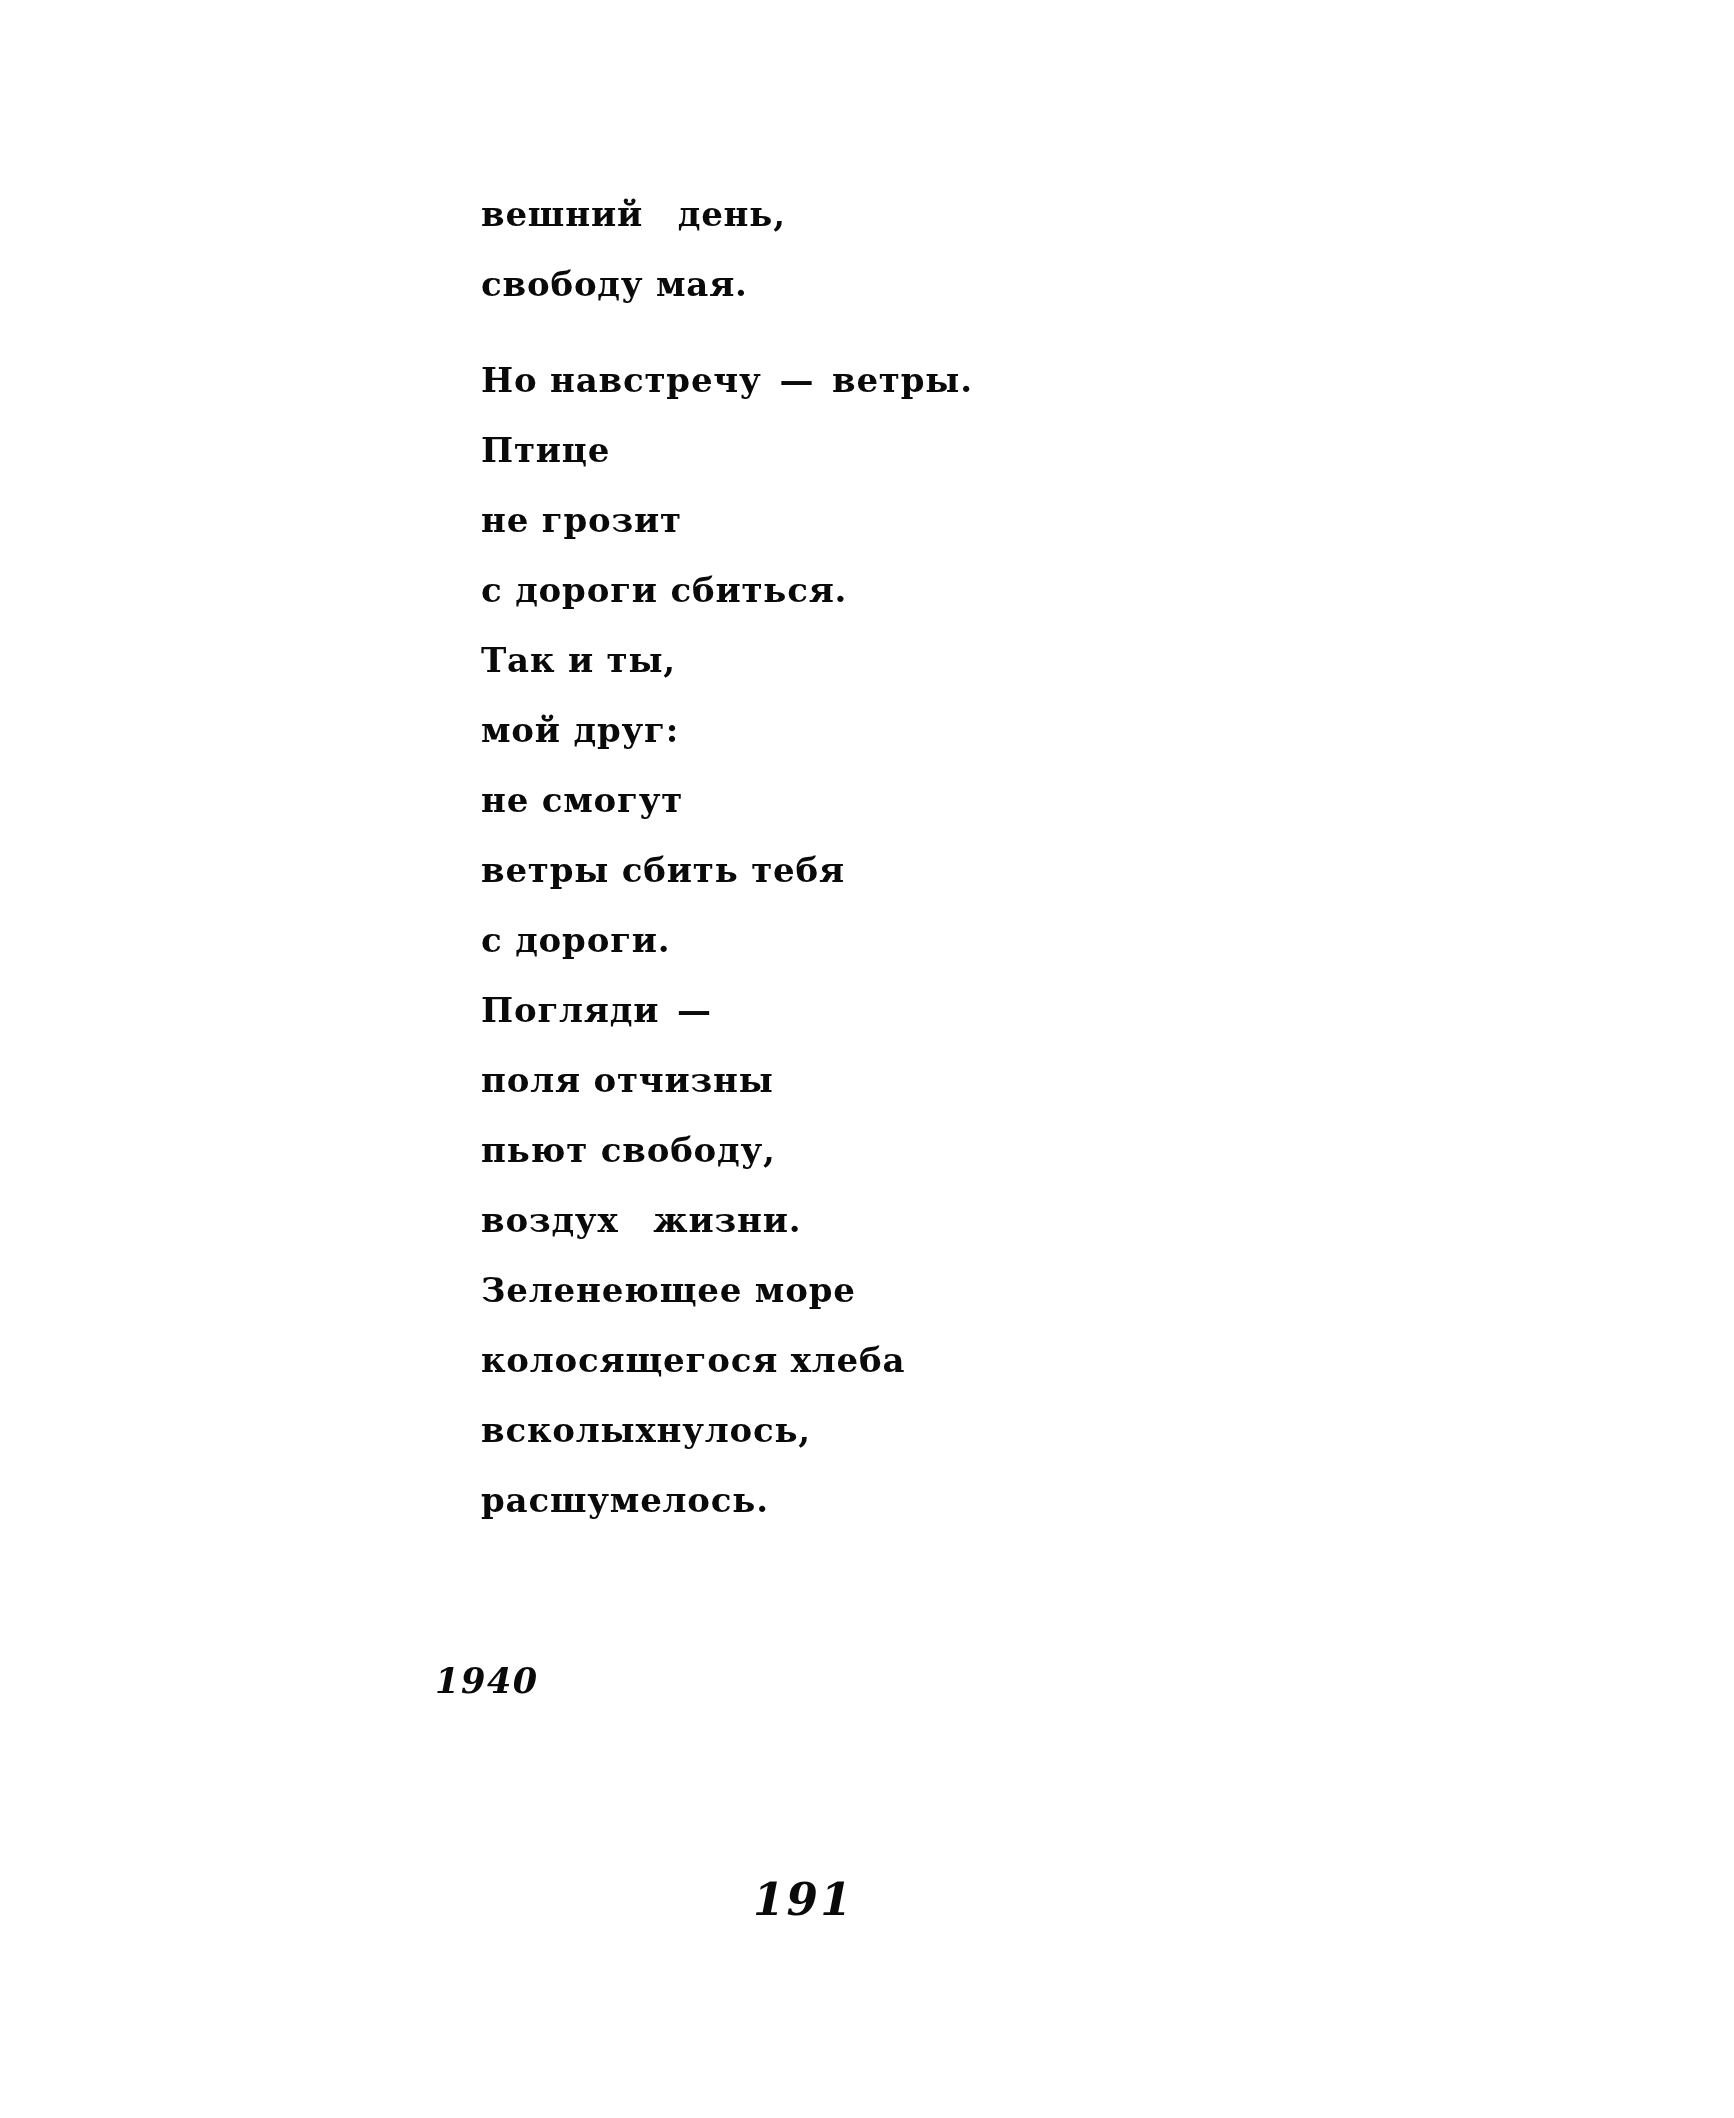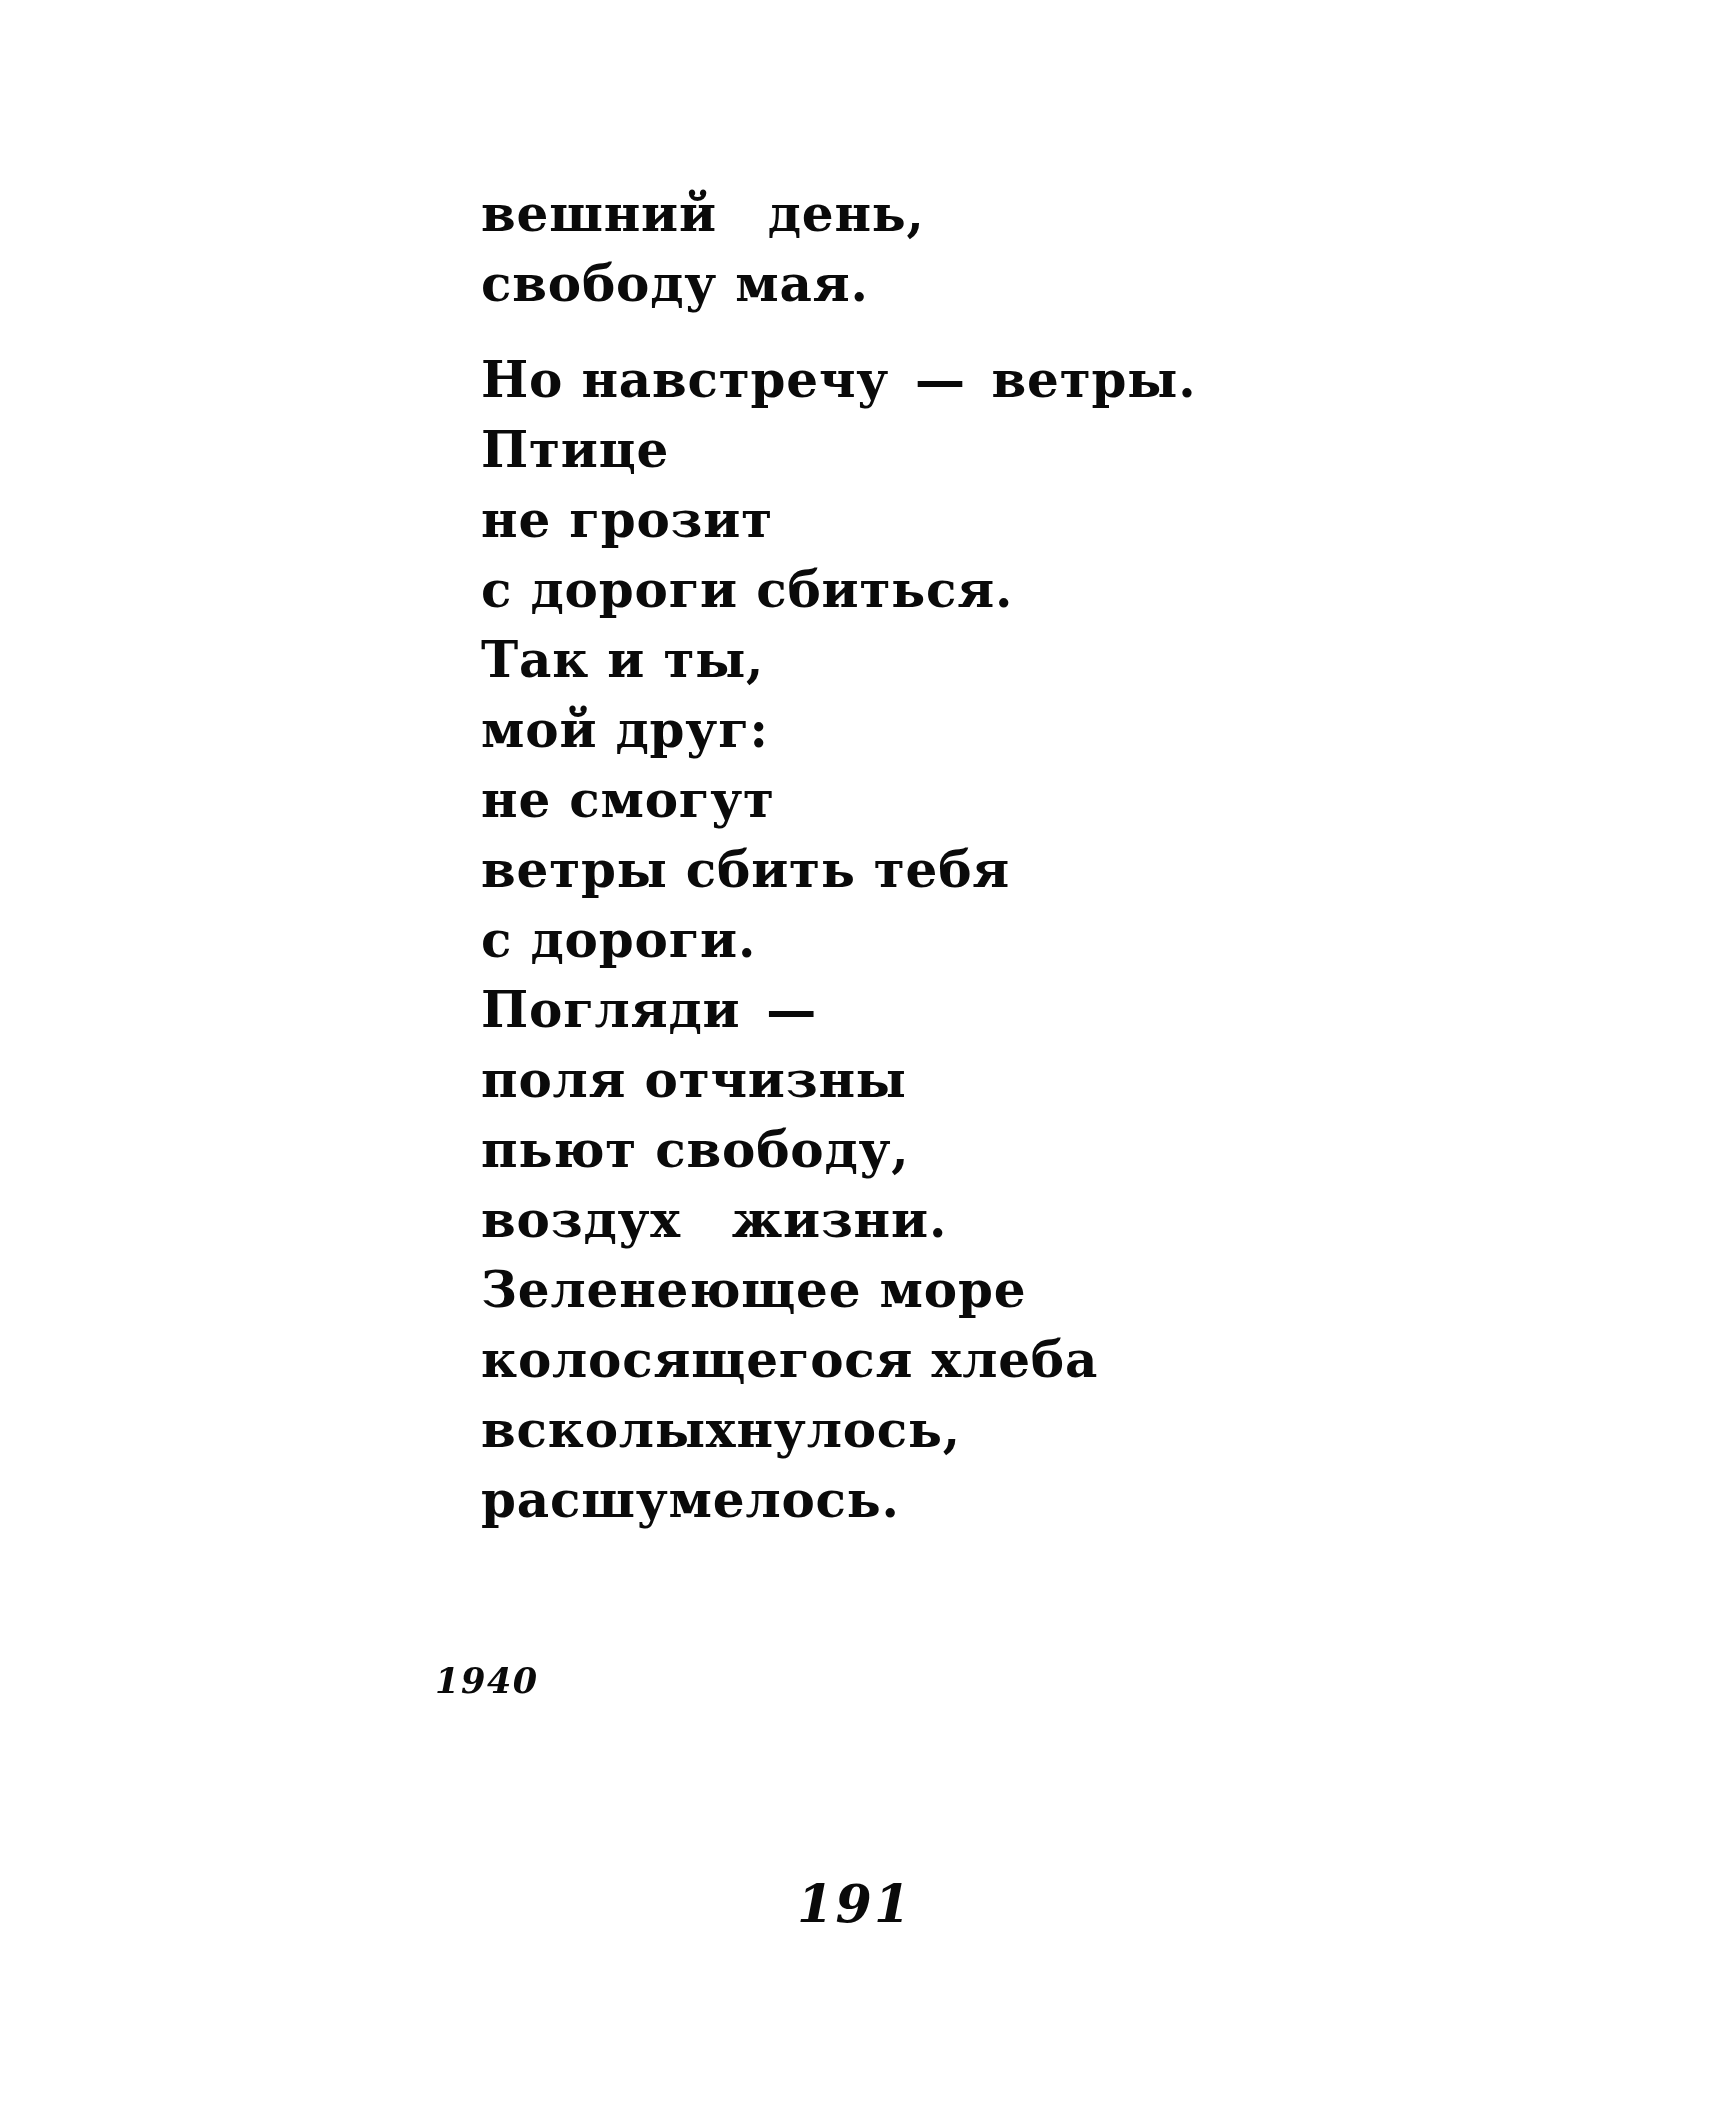--- a/index.html
+++ b/index.html
@@ -23,7 +23,7 @@
   }
   .stanza .line {
     white-space: pre;
-    font-size: 50px;
+    font-size: 34px;
     font-weight: 700;
     letter-spacing: 0.8px;
   }

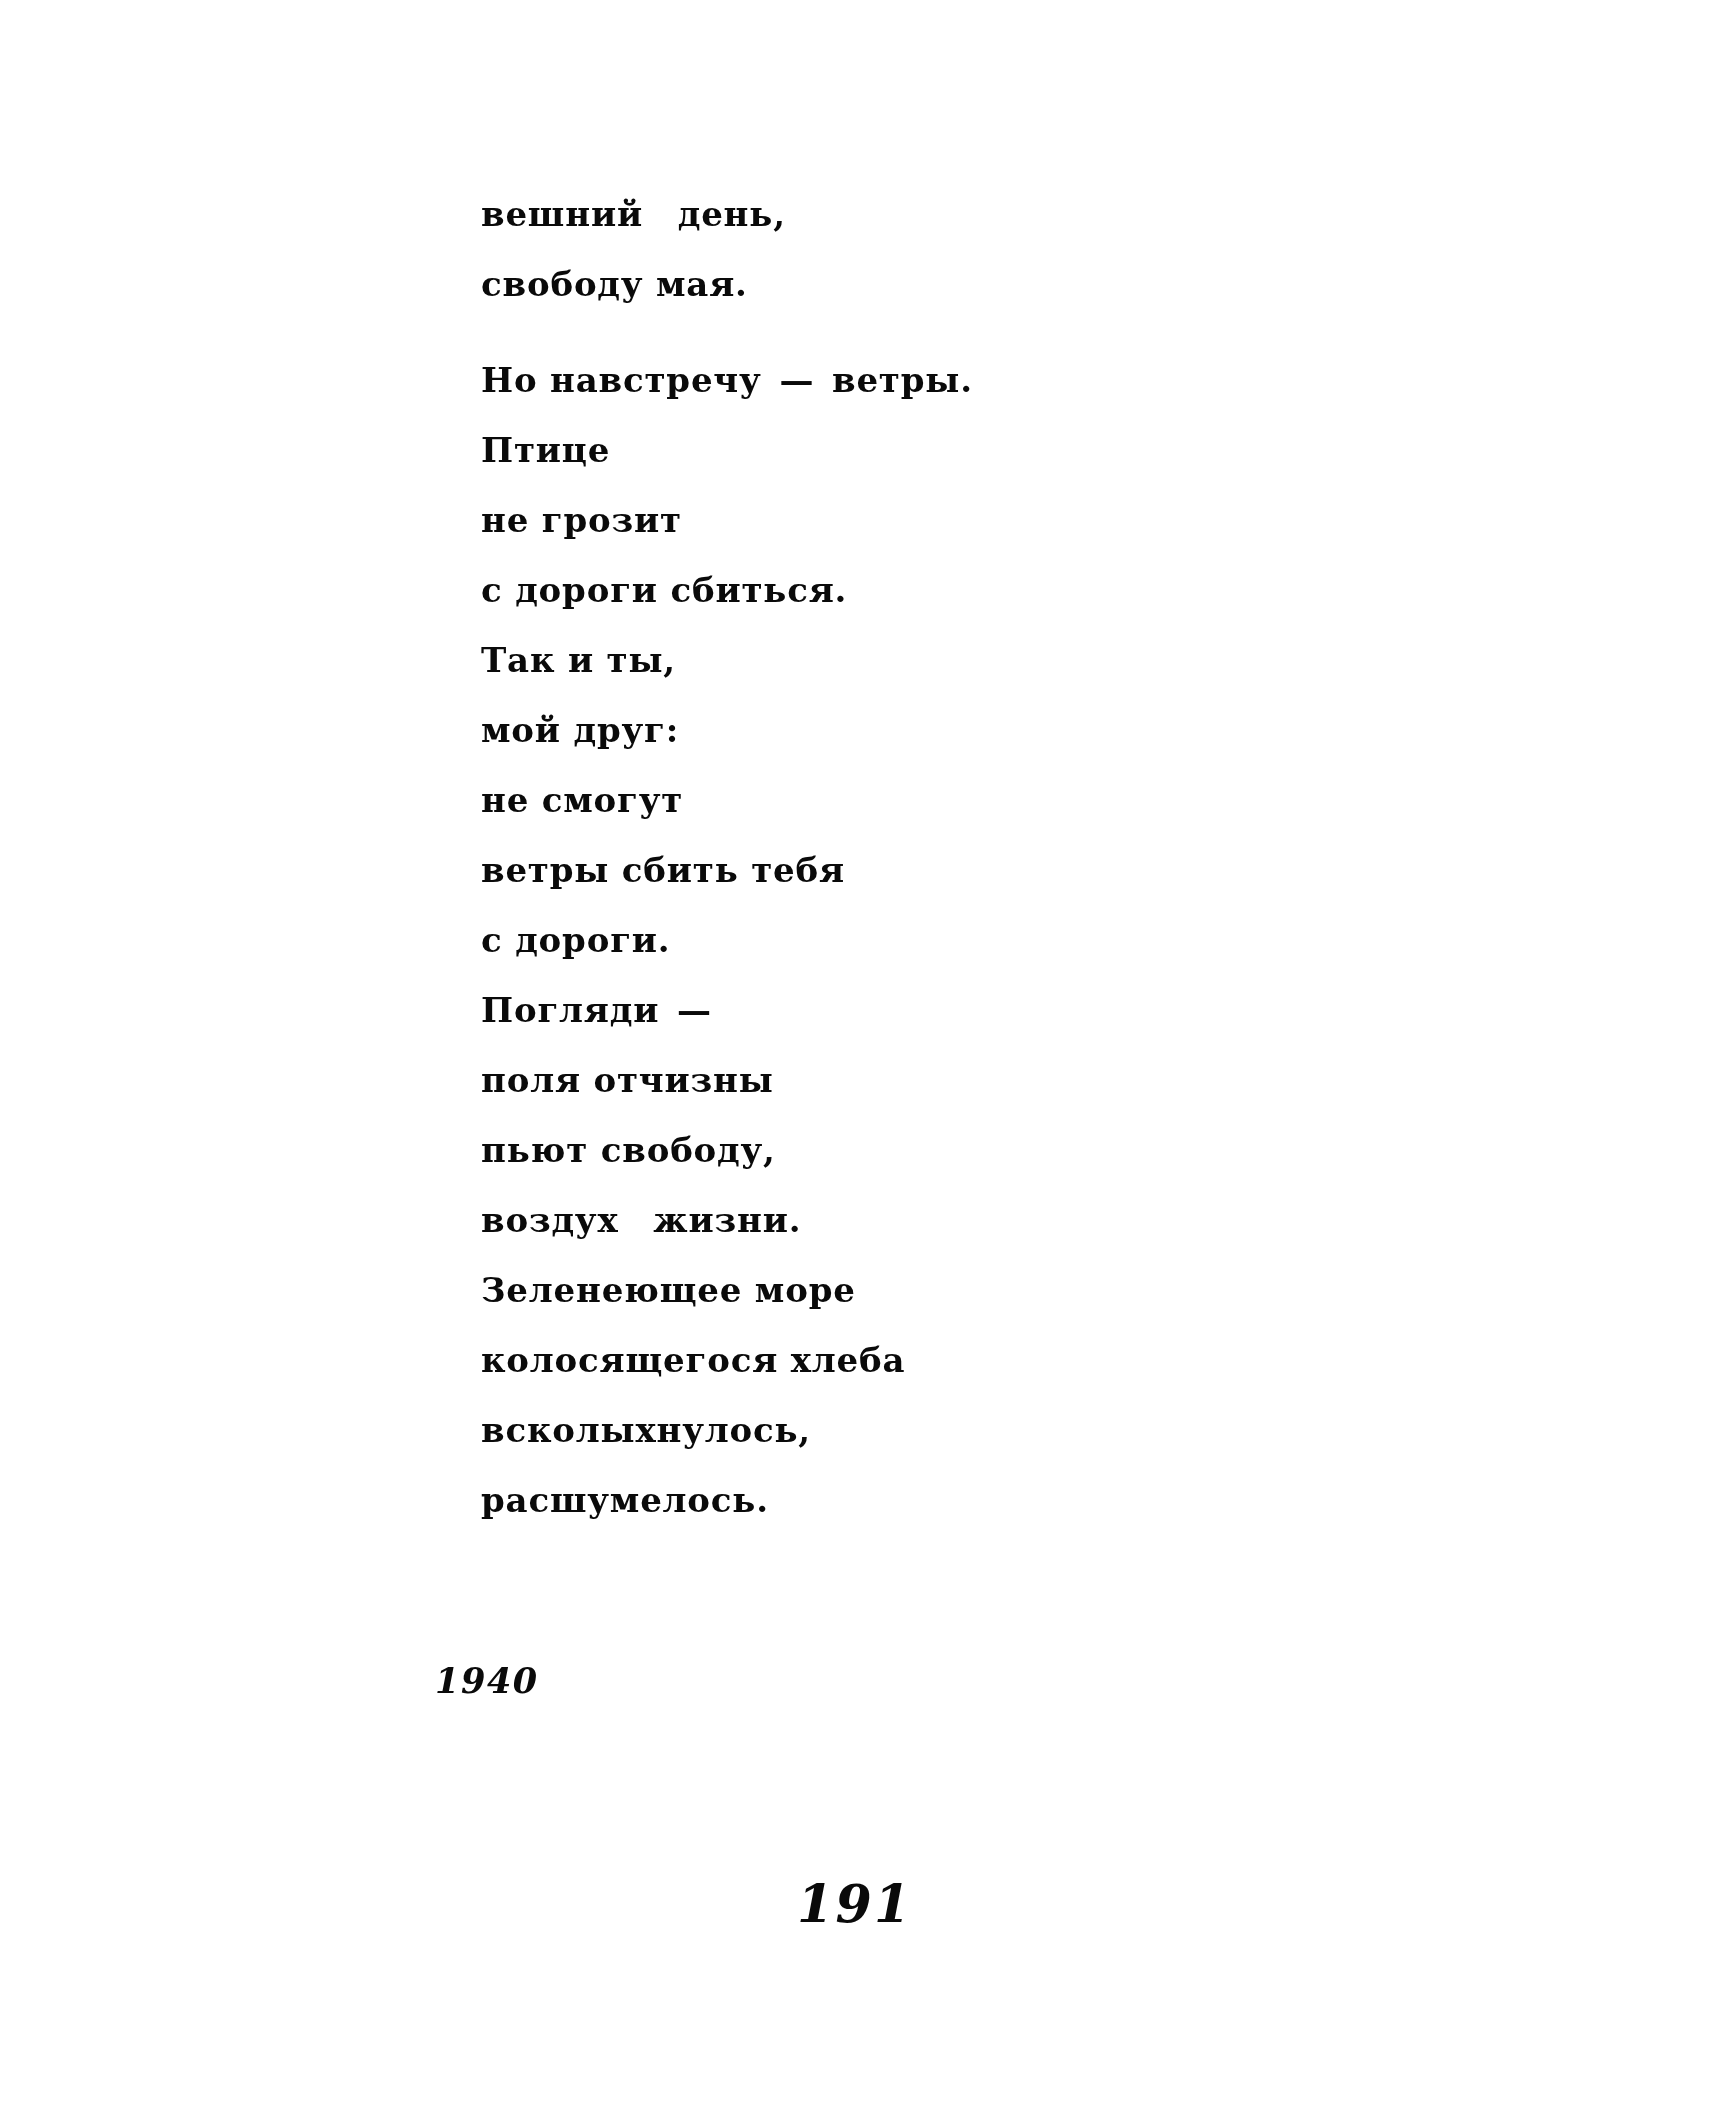--- a/index.html
+++ b/index.html
@@ -47,9 +47,9 @@
   }
   .page-number {
     position: absolute;
-    left: 797px;
+    left: 753px;
     top: 1873px;
-    font-size: 52px;
+    font-size: 45px;
     font-style: italic;
     font-weight: 700;
     letter-spacing: 2.3px;

